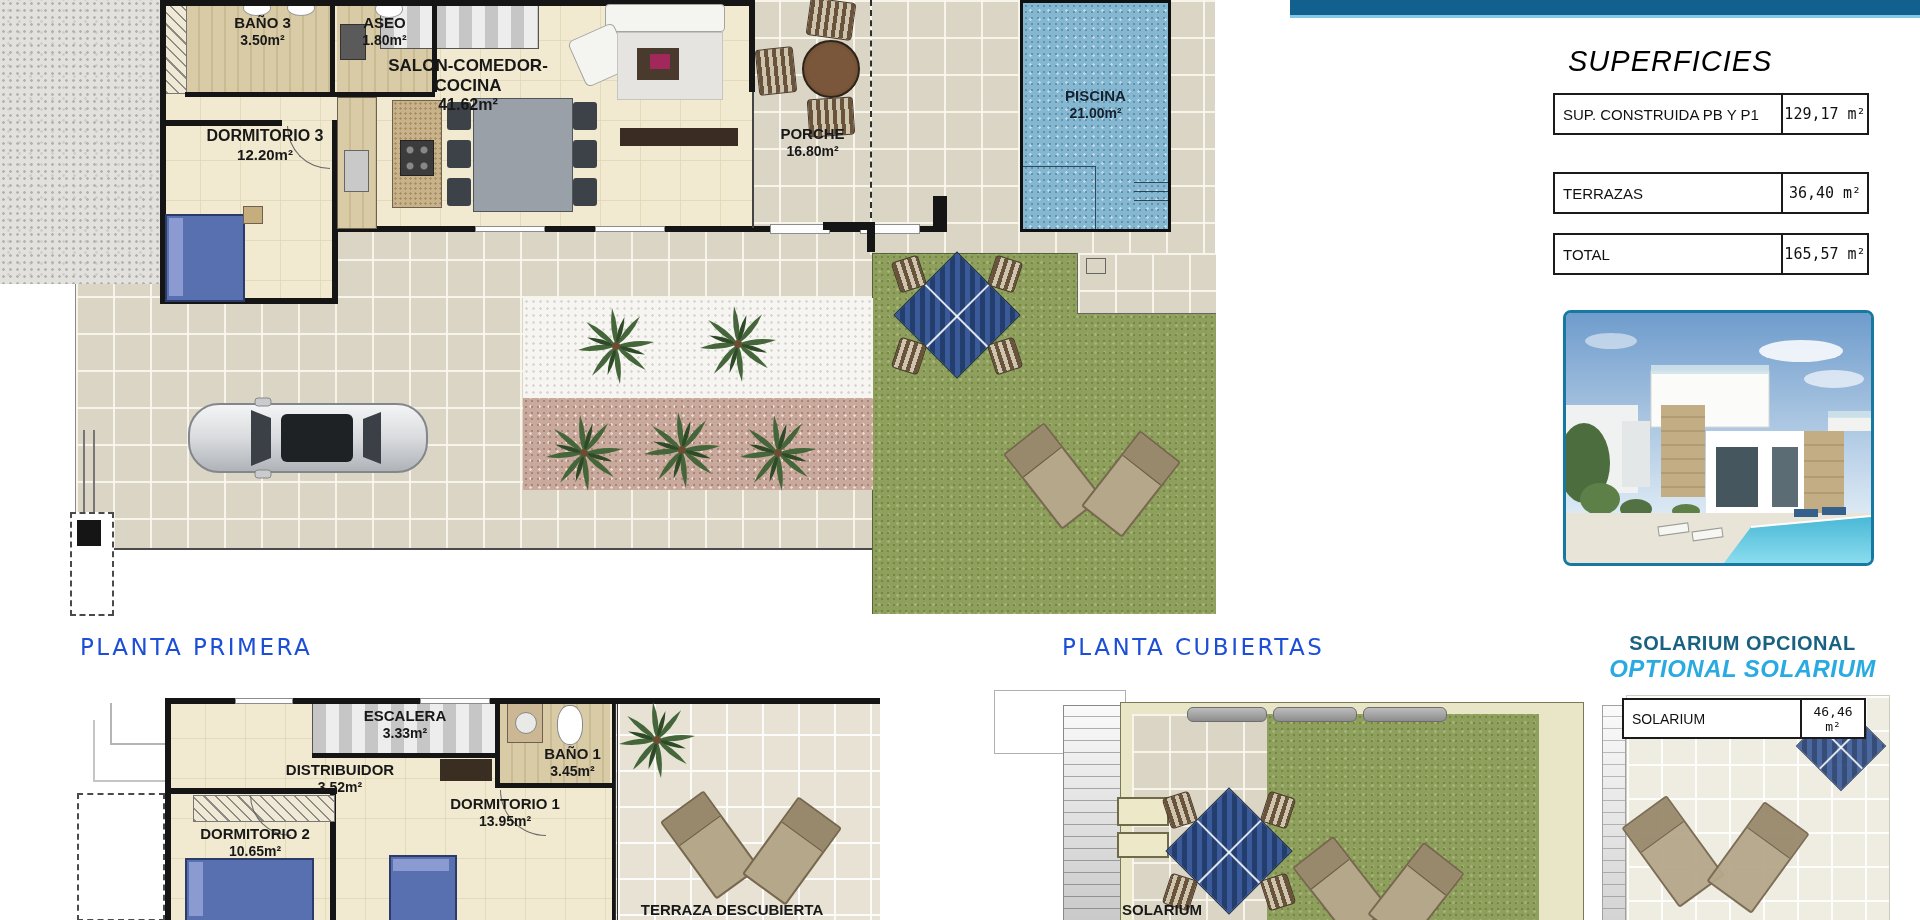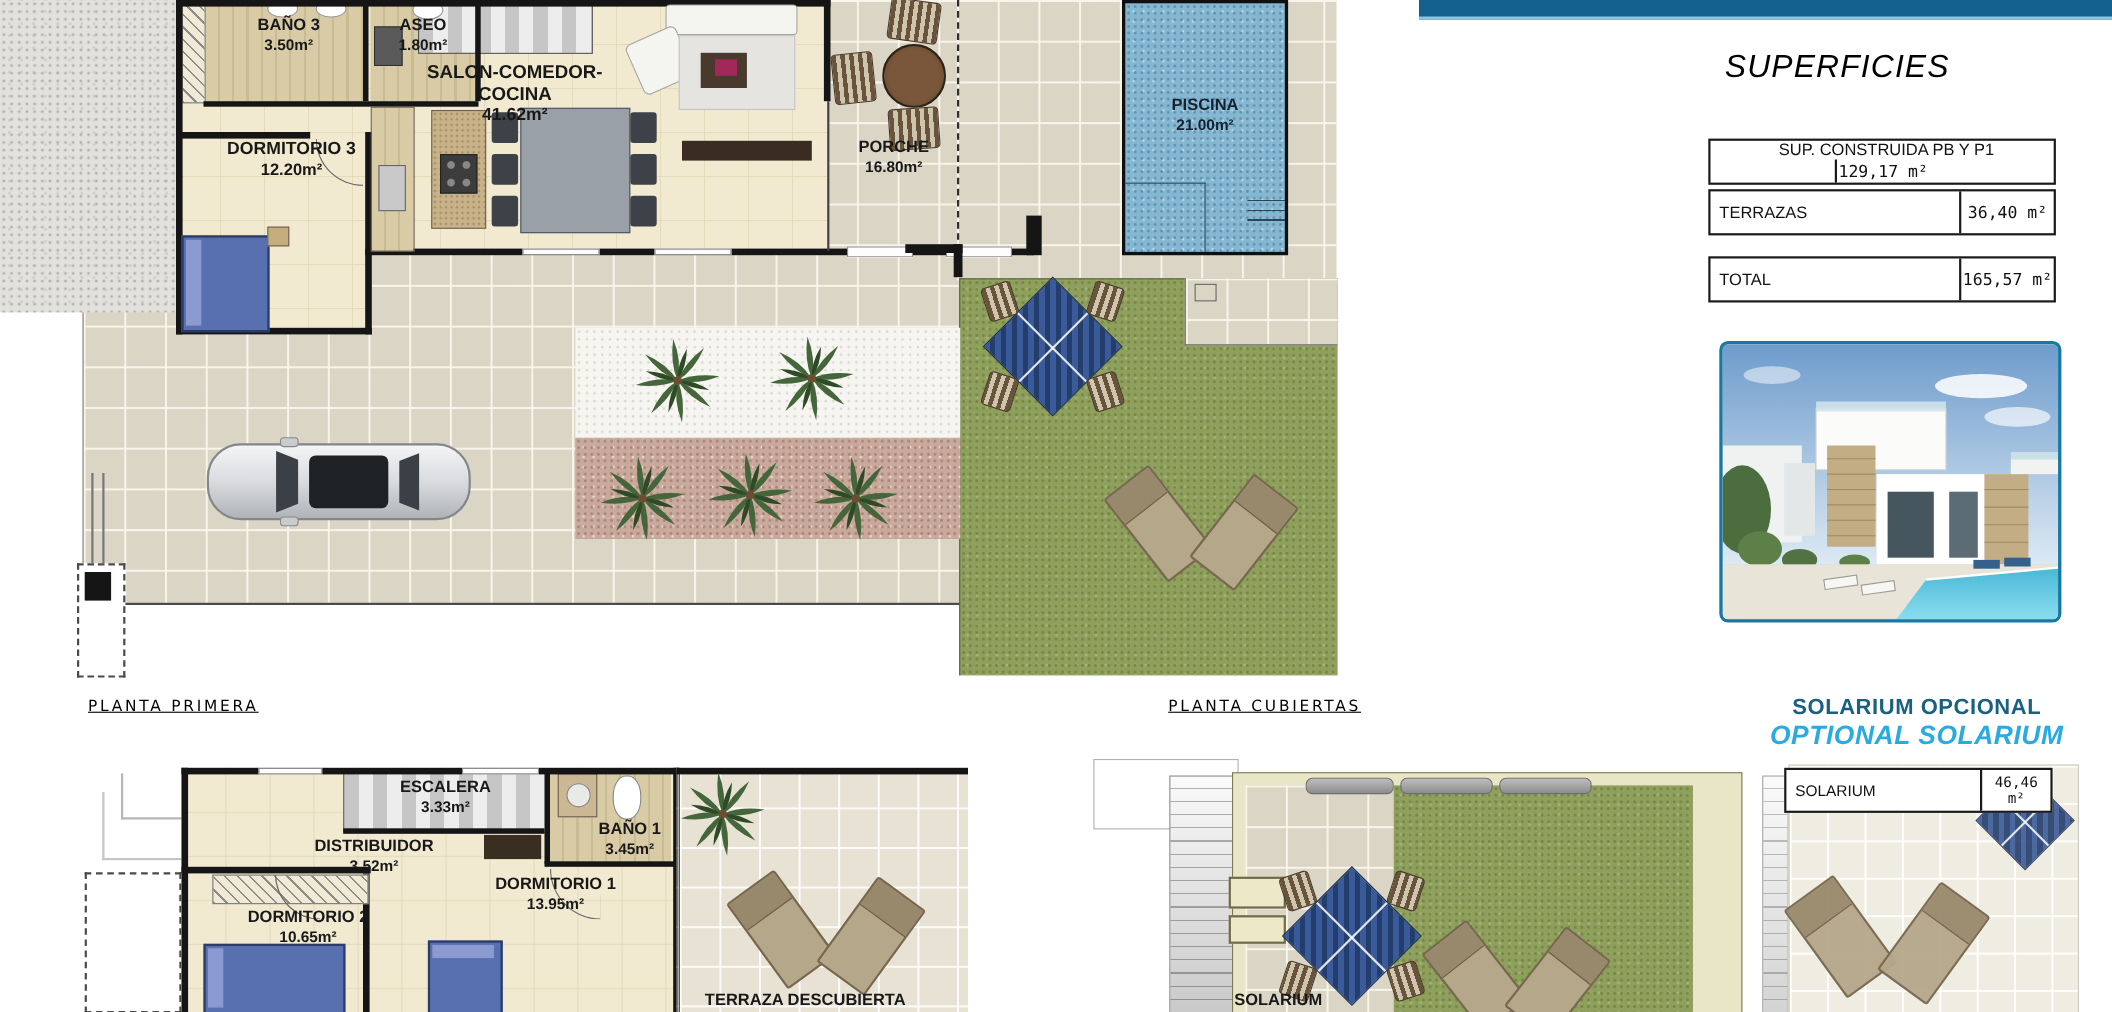--- a/index.html
+++ b/index.html
@@ -400,7 +400,7 @@
 
   <div class="abs suptitle" style="left:1568px;top:45px;">SUPERFICIES</div>
 
-  <div class="suprow" style="top:126px;flex-direction:column;">
+  <div class="suprow" style="top:93px;">
     <div class="suplabel">SUP. CONSTRUIDA PB Y P1</div>
     <div class="supval">129,17 m²</div>
   </div>

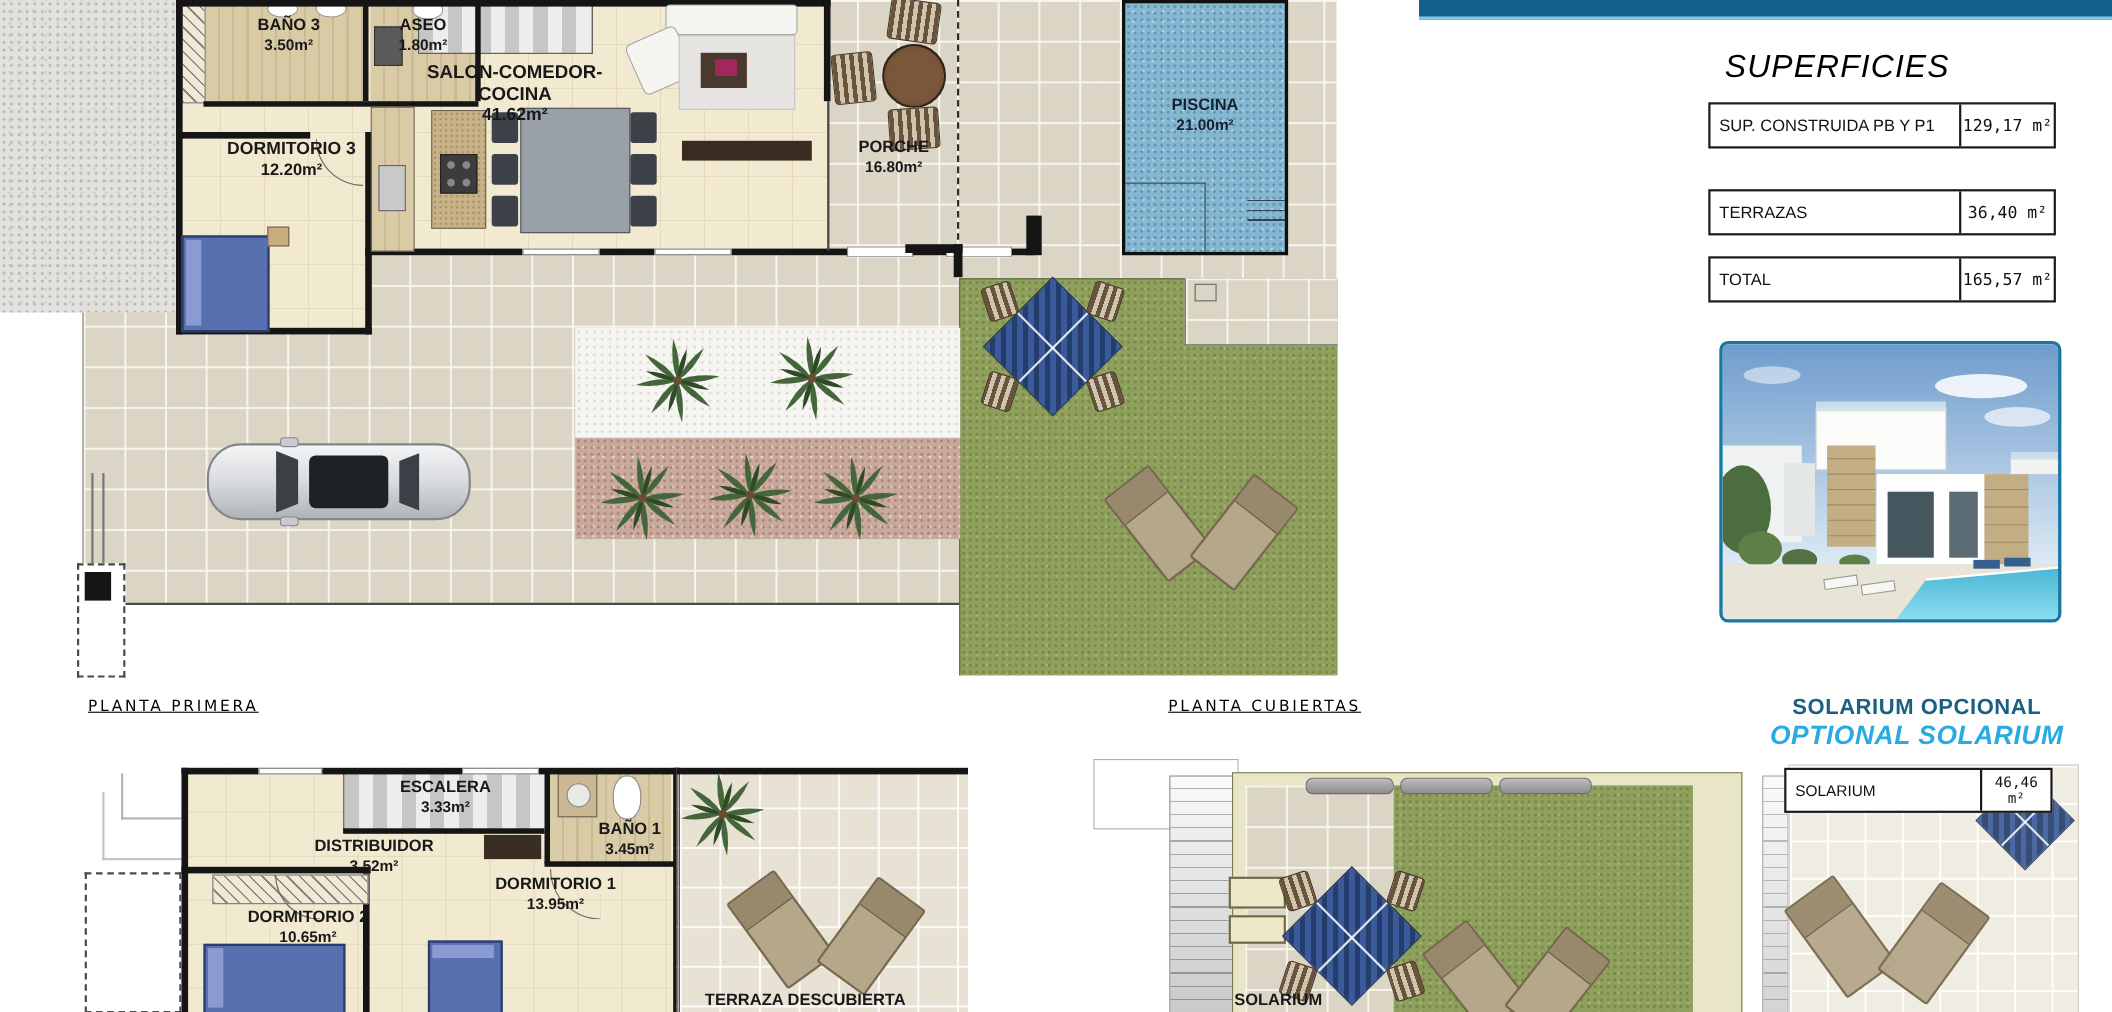--- a/index.html
+++ b/index.html
@@ -64,7 +64,7 @@
   .rlabel span{display:block;}
   .rname{font-size:15px;}
   .rarea{font-size:14px;}
-  .plabel{position:absolute;font-family:"DejaVu Sans",sans-serif;font-size:14px;letter-spacing:2.5px;color:#000000;text-decoration:underline;}
+  .plabel{position:absolute;font-family:"DejaVu Sans",sans-serif;font-size:23px;letter-spacing:2.5px;color:#1d4ed8;}
   
   .topbar{background:#12608d;border-bottom:3px solid #85c8e6;}
   .noteES{font-weight:800;font-size:21px;color:#1a6181;letter-spacing:.5px;}

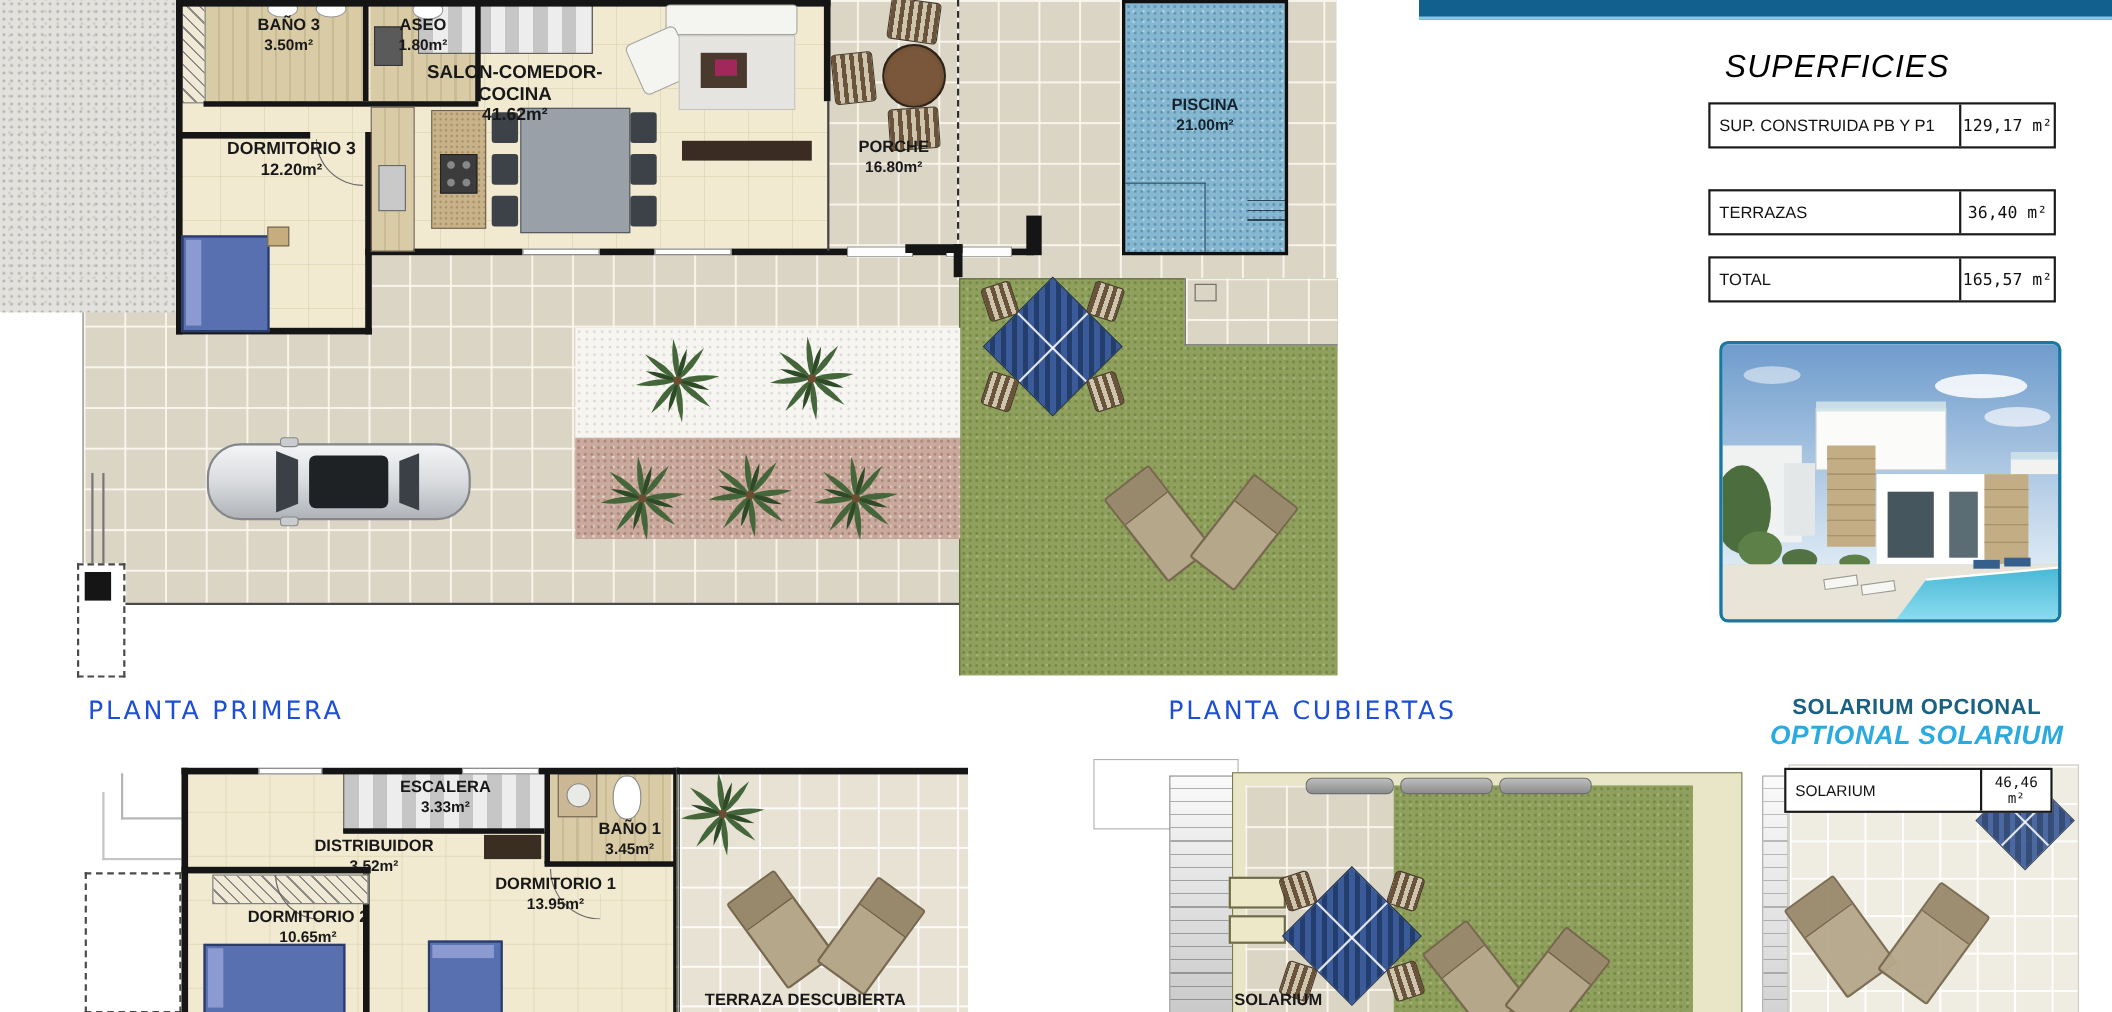--- a/index.html
+++ b/index.html
@@ -340,7 +340,7 @@
       <span class="rname">DORMITORIO 1</span>
       <span class="rarea">13.95m²</span>
     </div>
-    <div class="rlabel" style="left:125px;top:130px;width:160px;">
+    <div class="rlabel" style="left:100px;top:130px;width:160px;">
       <span class="rname">DORMITORIO 2</span>
       <span class="rarea">10.65m²</span>
     </div>

